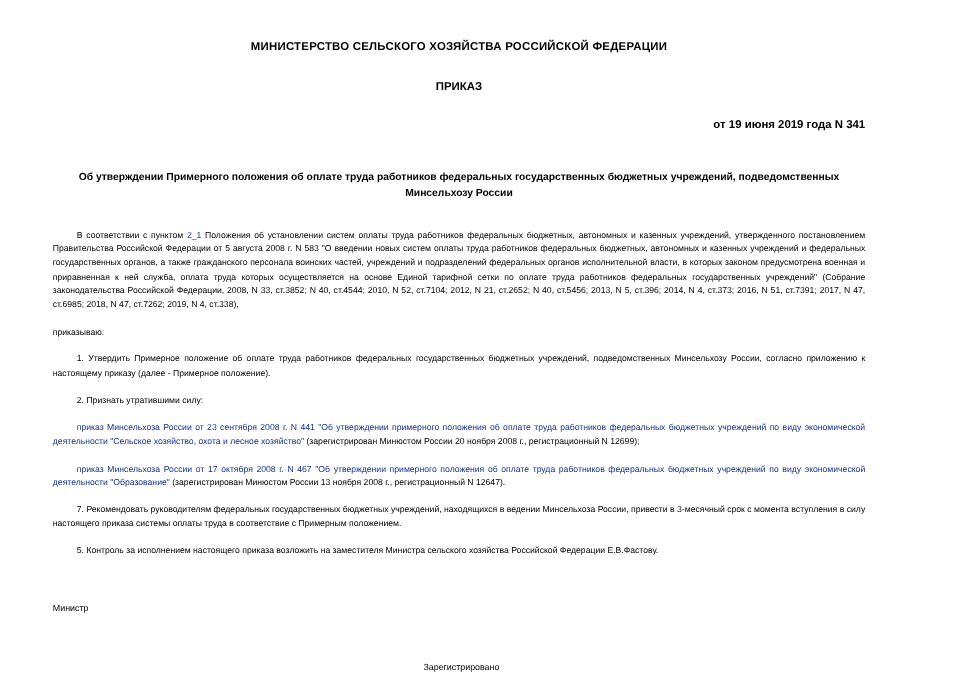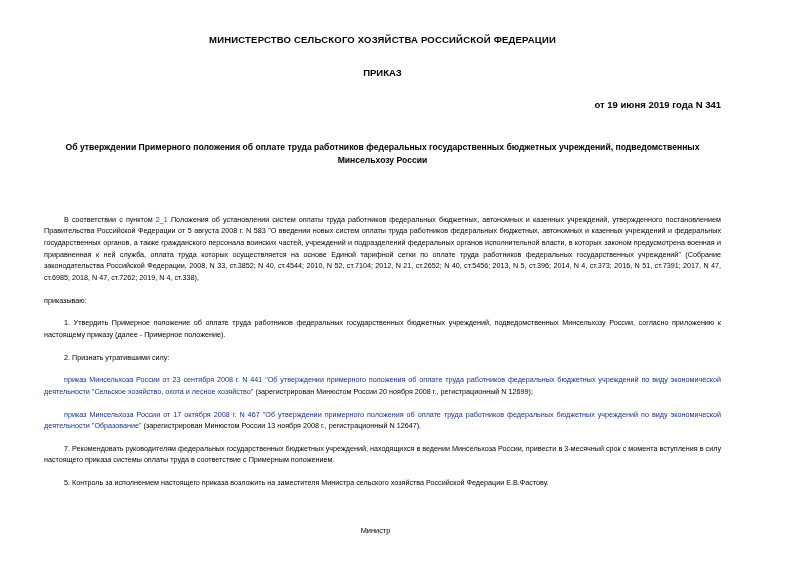--- a/index.html
+++ b/index.html
@@ -48,7 +48,7 @@
     margin: 31px 18px 0 18px;
   }
   .body {
-    margin-top: 46px;
+    margin-top: 22px;
   }
   p.para {
     font-size: 7.2px;

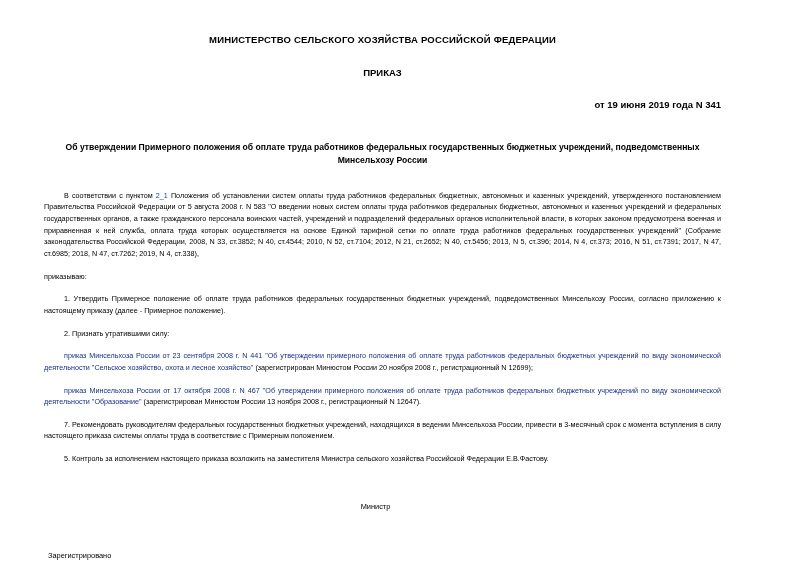--- a/index.html
+++ b/index.html
@@ -70,7 +70,7 @@
   }
   .sign-block {
     margin-top: 36px;
-    text-align: center;
+    text-align: left;
     font-size: 7.4px;
     line-height: 1.75;
     padding-right: 14px;

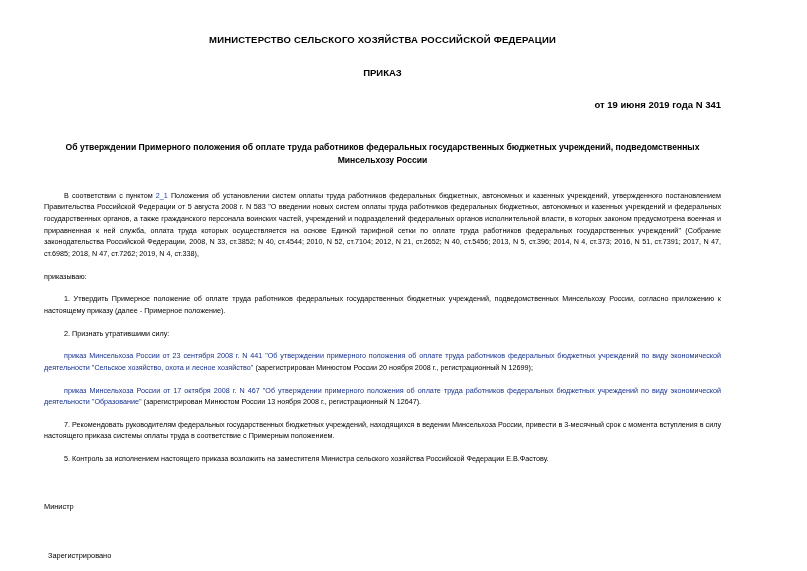--- a/index.html
+++ b/index.html
@@ -79,7 +79,7 @@
     margin-top: 36px;
     font-size: 7.4px;
     line-height: 1.75;
-    text-align: left;
+    text-align: center;
     padding-left: 4px;
   }
   .register-block div {

